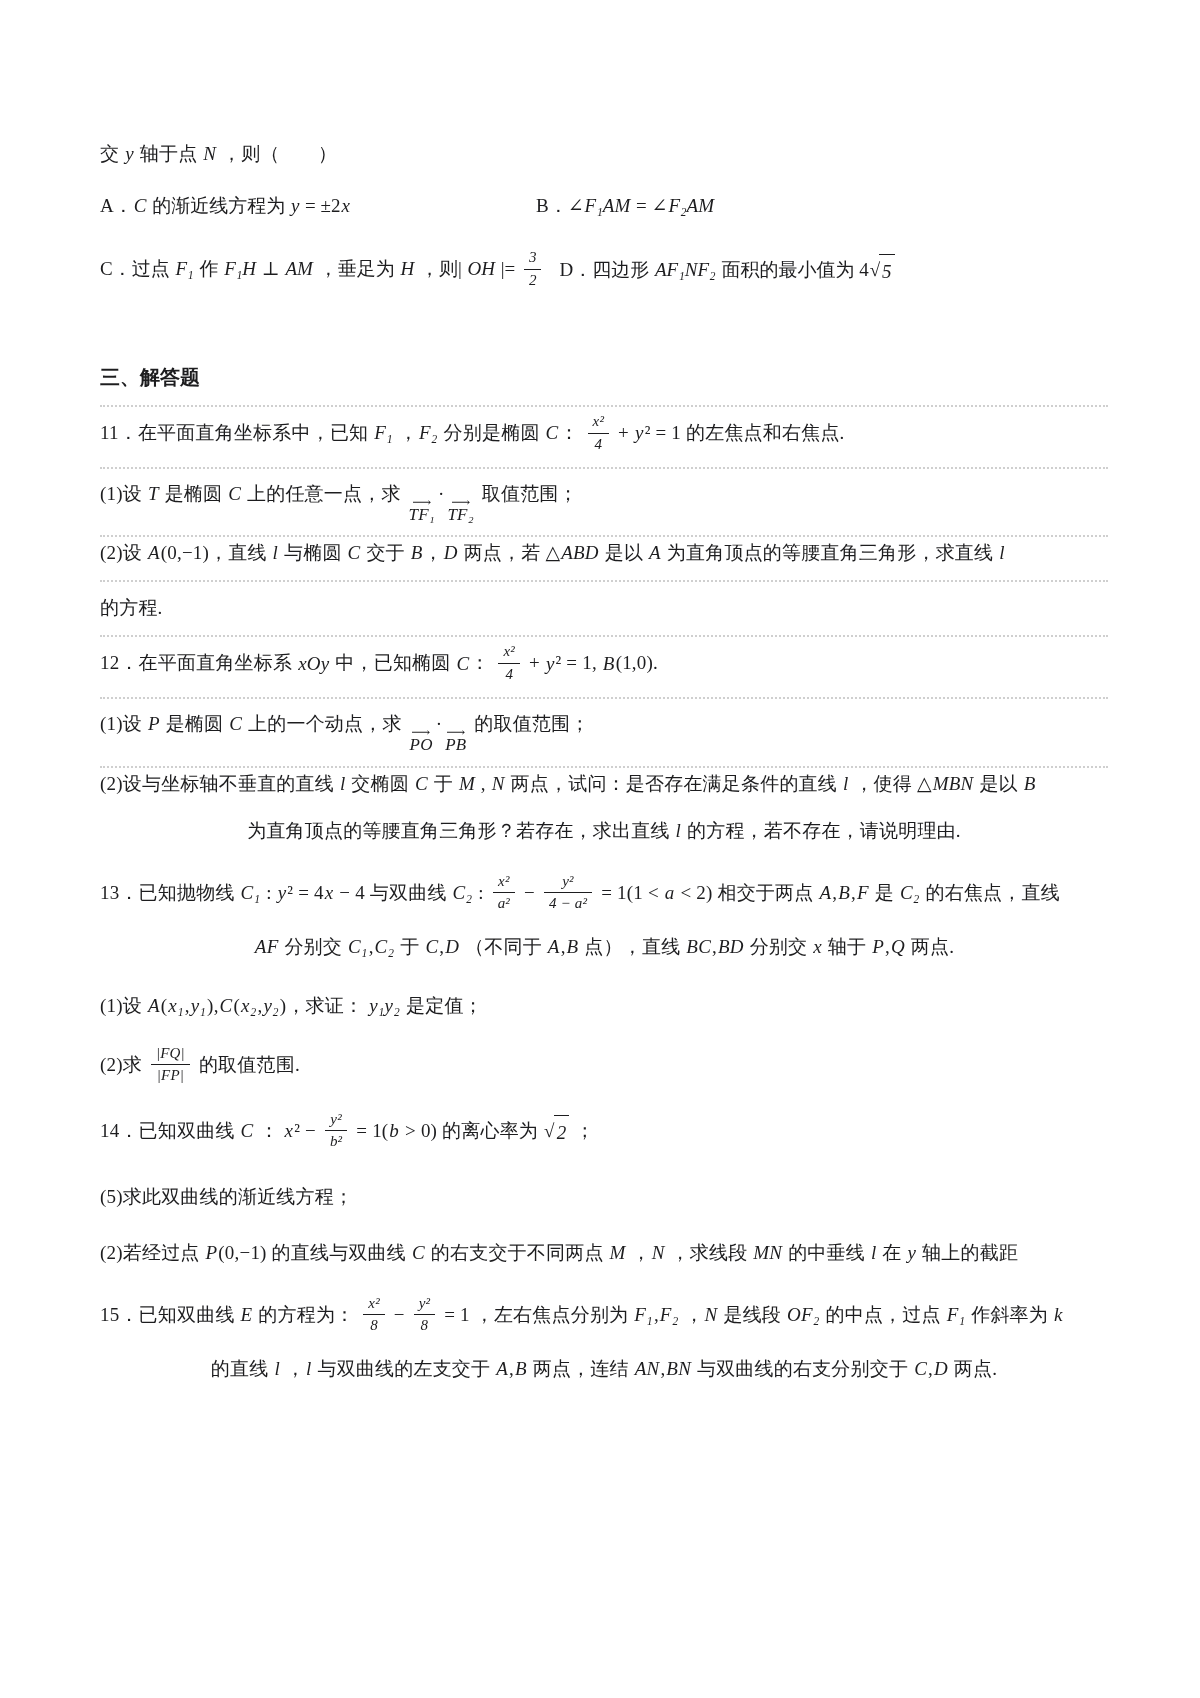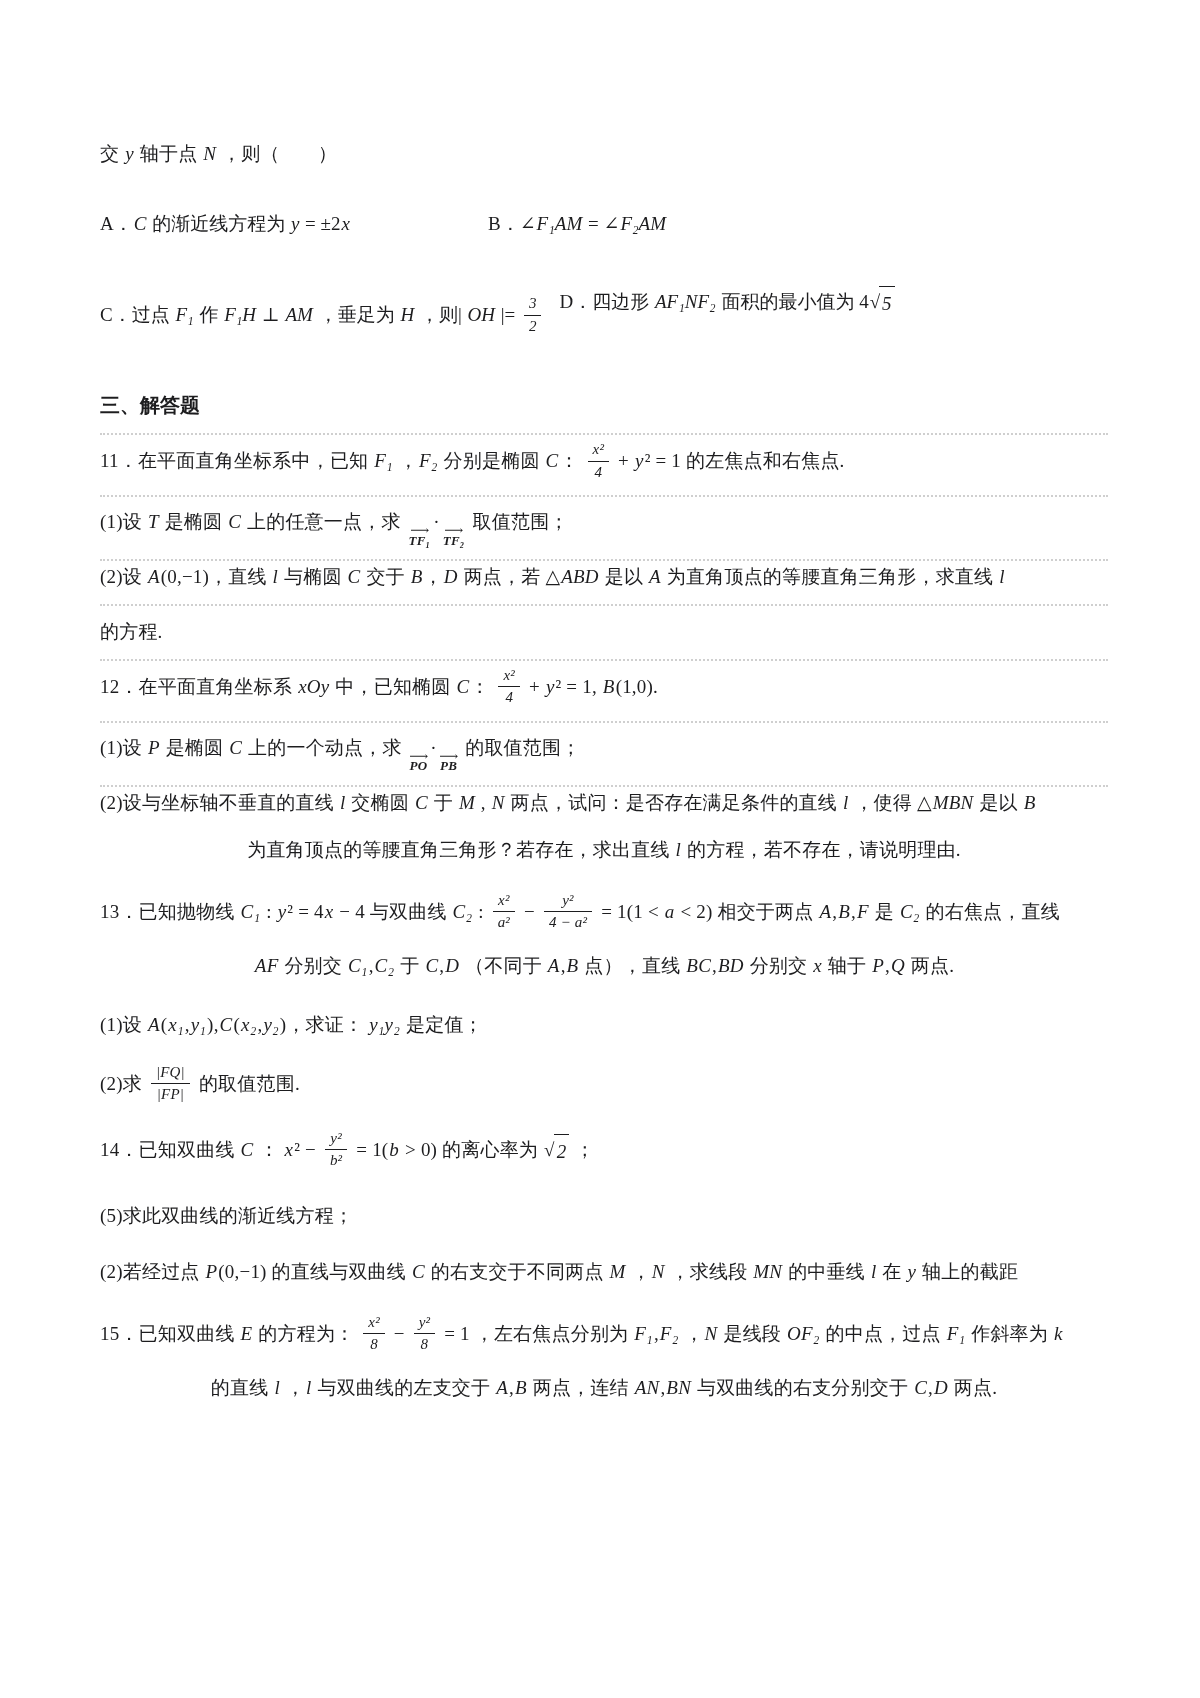--- a/index.html
+++ b/index.html
@@ -44,7 +44,7 @@
     font-family:"Liberation Serif","DejaVu Serif",serif; }
   
   .mt-stem { margin-top:0; }
-  .mt-ab { margin-top:38px; }
+  .mt-ab { margin-top:20px;gap:48px; }
   .mt-cd { margin-top:28px; }
   .mt-section { margin-top:52px; }
   .mt-dot-a { margin-top:13px; }

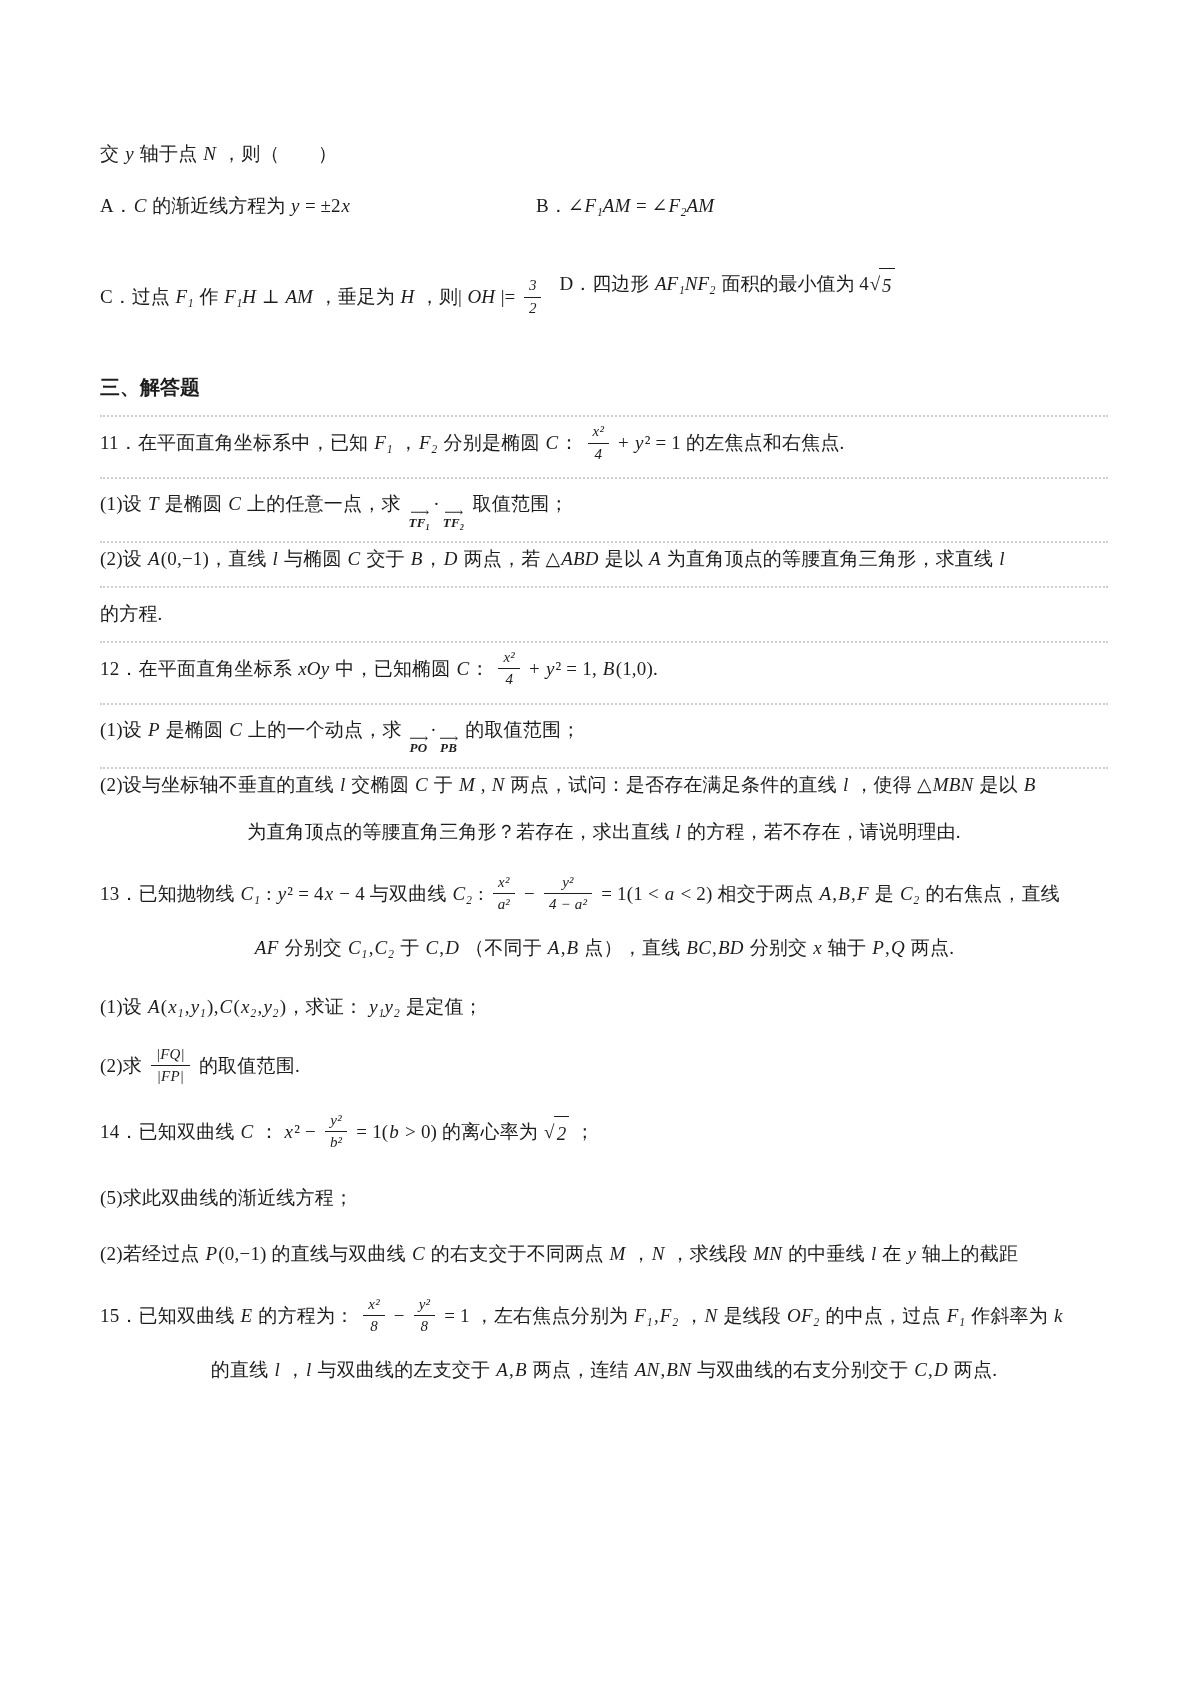--- a/index.html
+++ b/index.html
@@ -38,7 +38,7 @@
   .opts-row { display:flex; align-items:center; font-size:19px; line-height:32px; }
   .opt-a { width:388px; flex:none; }
   .opt-b { flex:1; }
-  .opt-c { flex:none; margin-right:14px;margin-top:28px; }
+  .opt-c { flex:none; margin-right:14px; }
   .opt-d { flex:1; }
   .section-title { font-size:20px; font-weight:bold; line-height:30px;
     font-family:"Liberation Serif","DejaVu Serif",serif; }

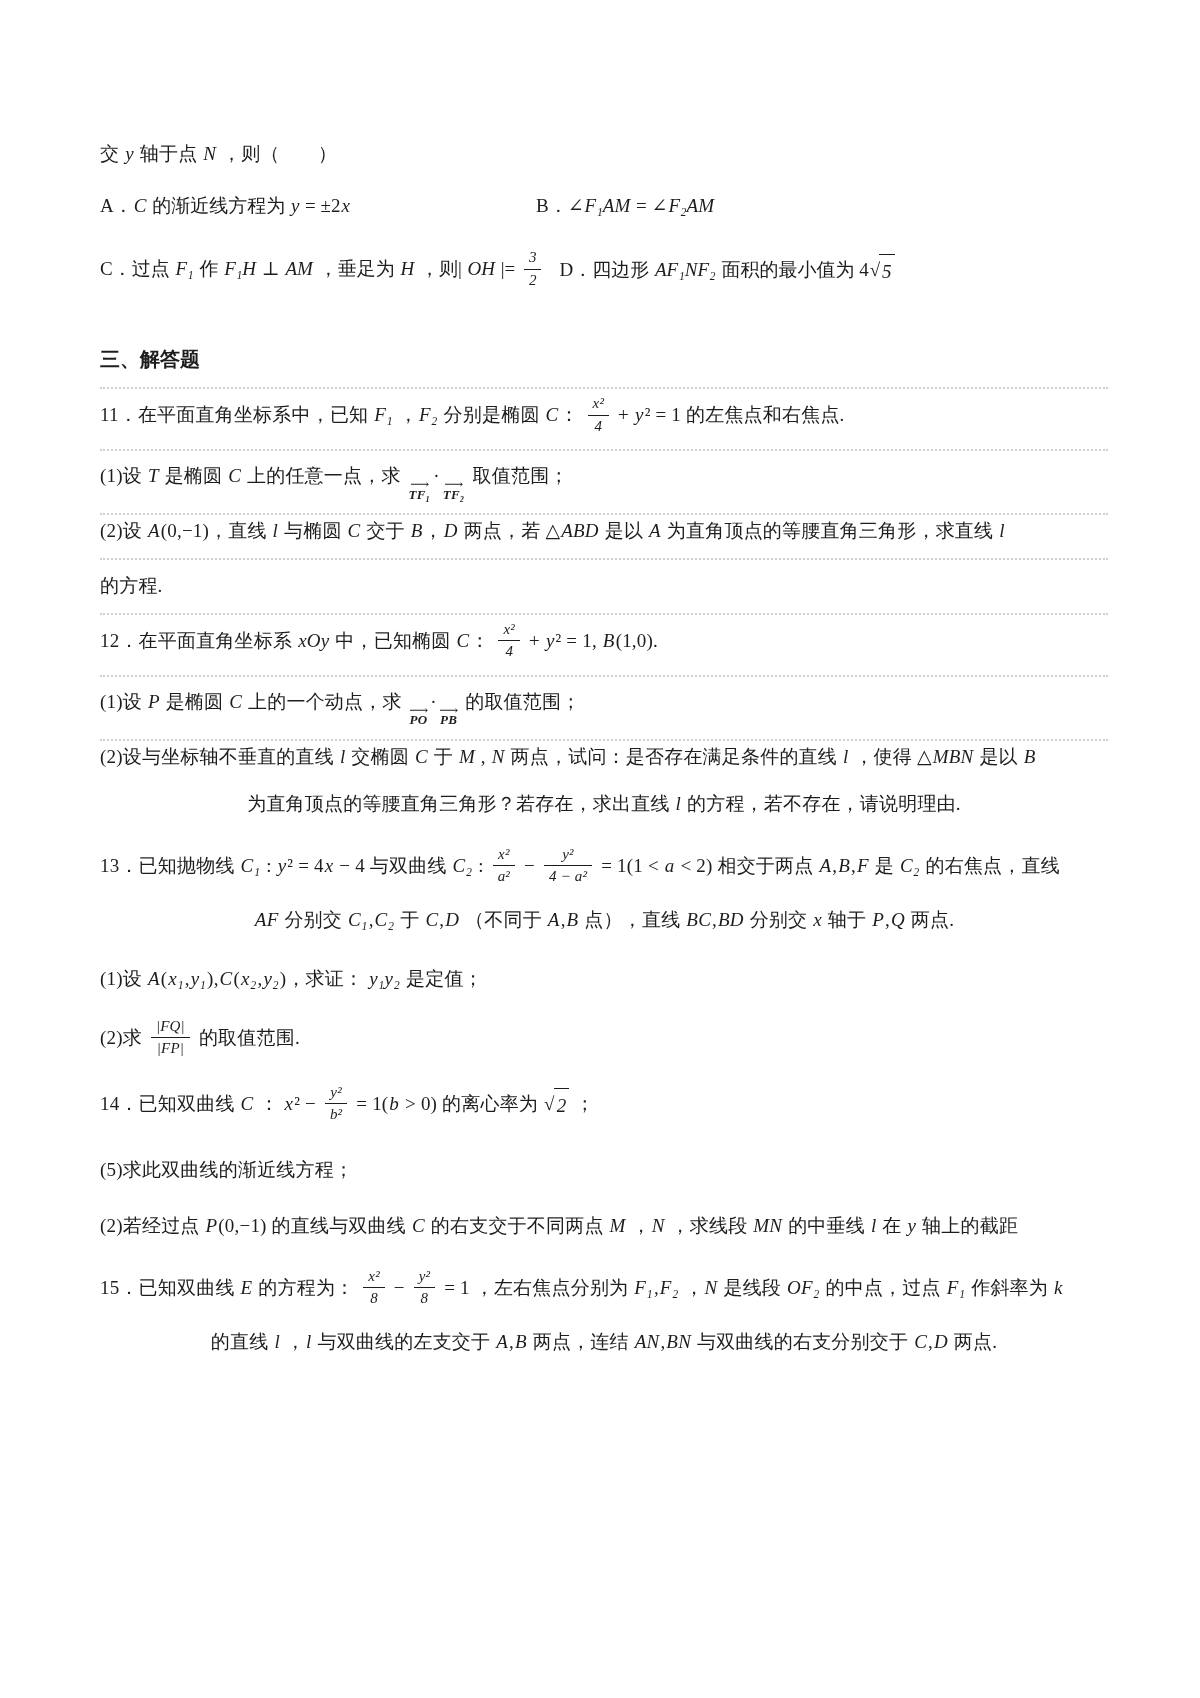--- a/index.html
+++ b/index.html
@@ -46,7 +46,7 @@
   .mt-stem { margin-top:0; }
   .mt-ab { margin-top:20px;gap:48px; }
   .mt-cd { margin-top:28px; }
-  .mt-section { margin-top:52px; }
+  .mt-section { margin-top:70px; }
   .mt-dot-a { margin-top:13px; }
   .mt-p11 { margin-top:7px; }
   .mt-dot { margin-top:11px; }

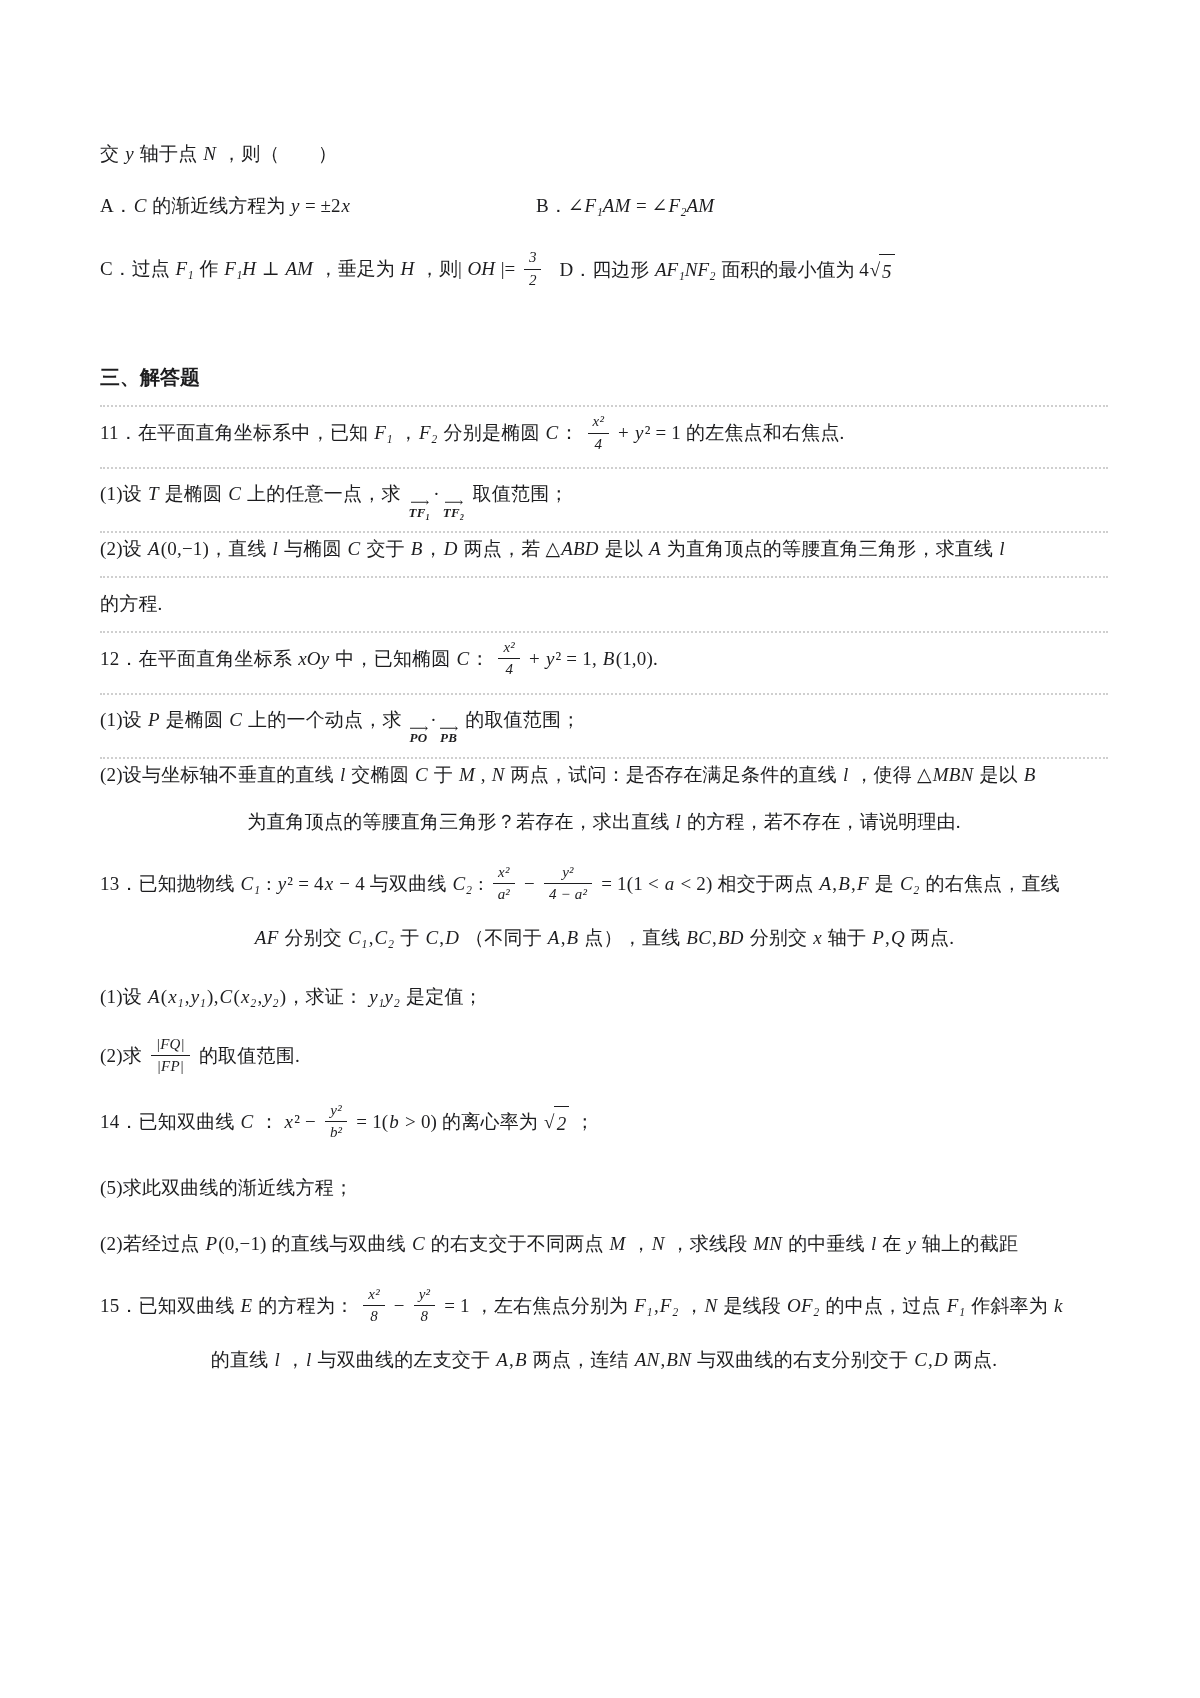--- a/index.html
+++ b/index.html
@@ -27,7 +27,7 @@
     vertical-align:-6px; line-height:1; font-style:italic; margin:0 3px;
   }
   .vec-arrow { font-size:12px; line-height:0.55; font-style:normal; transform:scaleX(1.1); }
-  .vec-text { font-size:13px; line-height:1.1;font-weight:bold; }
+  .vec-text { font-size:17px; line-height:1.1; }
   
   .sqrt { display:inline-flex; align-items:stretch; font-style:italic; margin:0 1px; }
   .sqrt-sign { font-style:normal; margin-right:-1px; }

